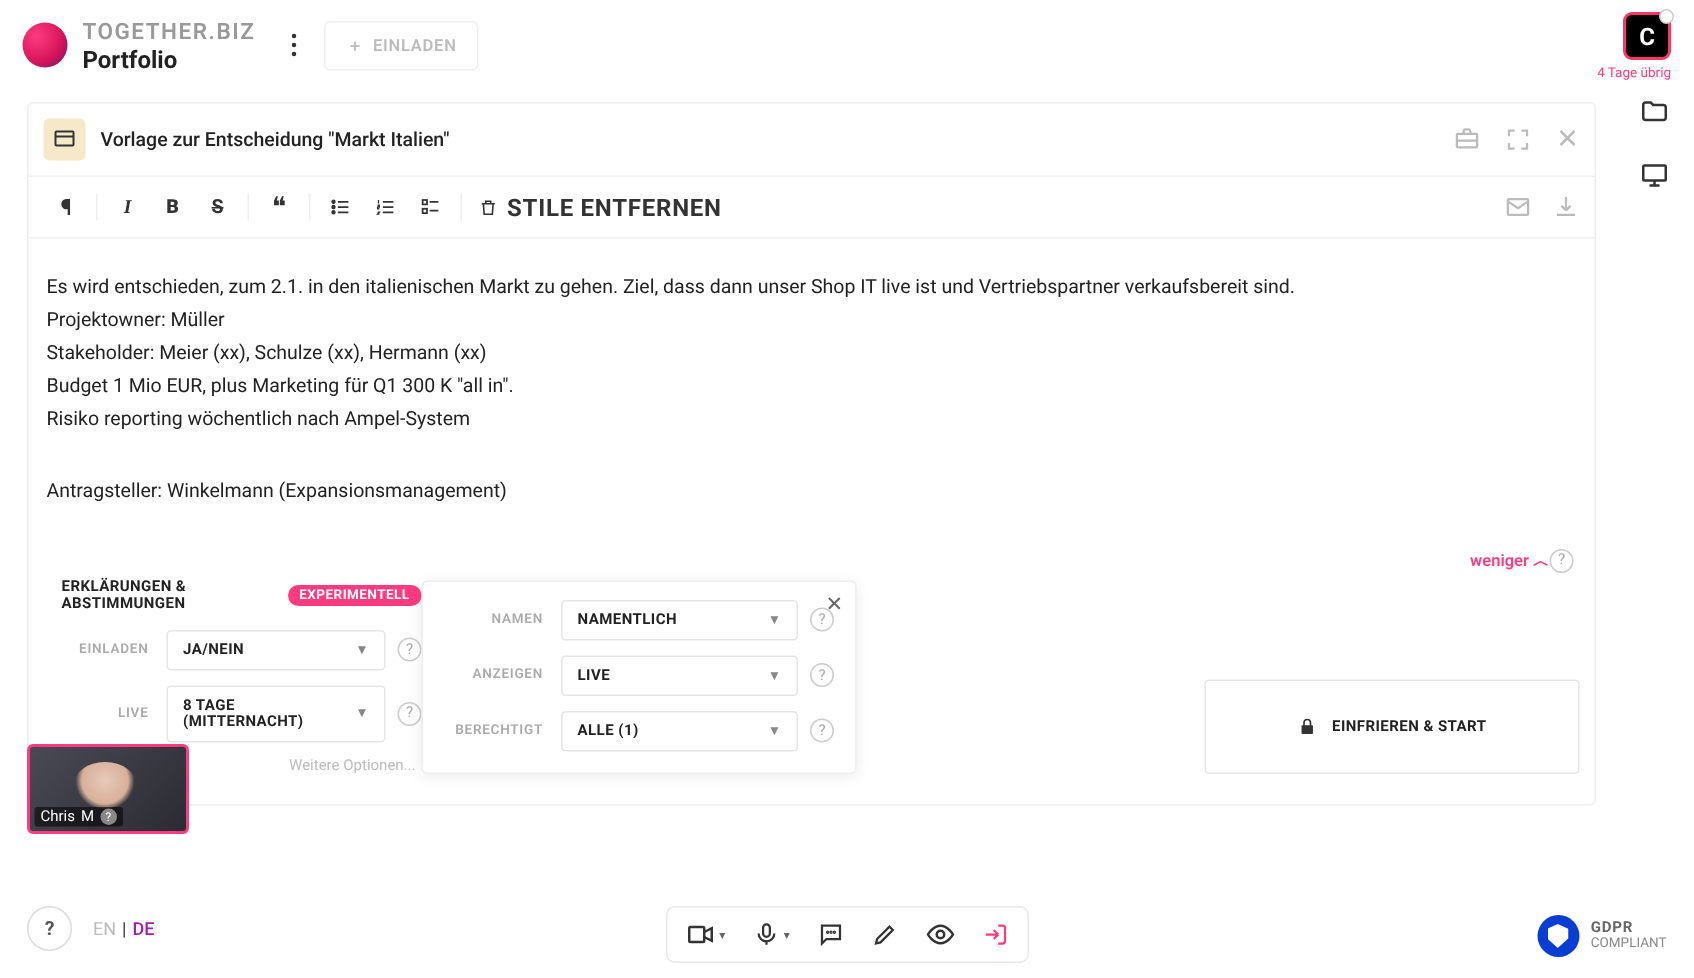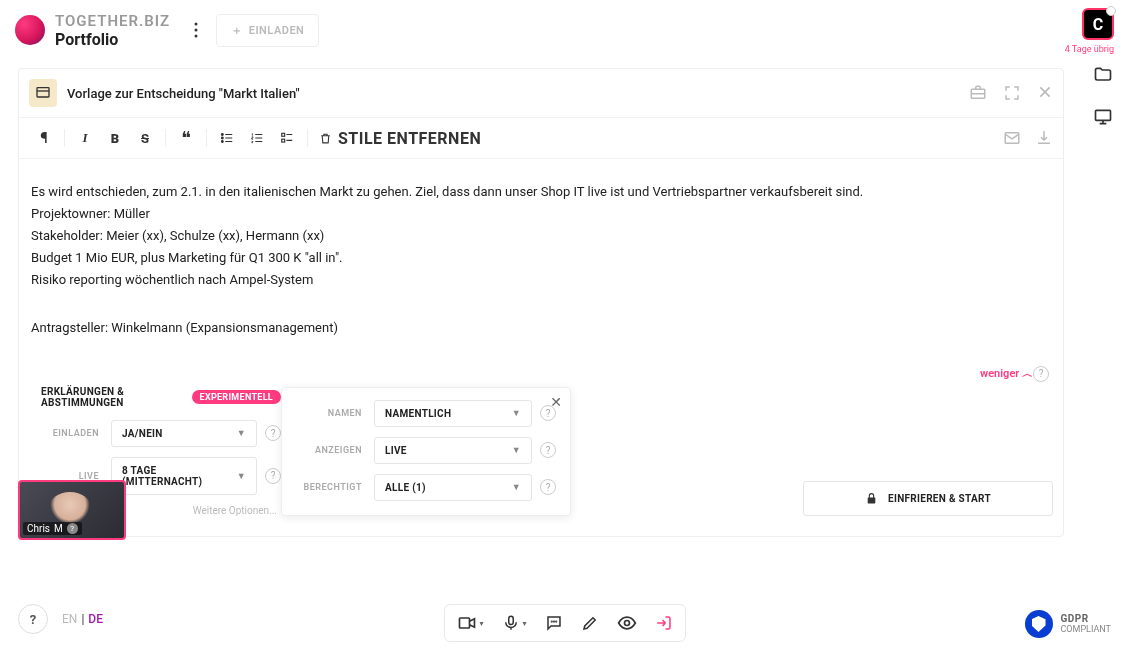--- a/index.html
+++ b/index.html
@@ -65,7 +65,7 @@
   .popup .form-label { width: 78px; text-align: right; }
 
   .freeze-col { flex: 1; display:flex; justify-content:flex-end; }
-  .freeze-btn { width: 250px; border: 1px solid #e5e5e5; border-radius: 3px; padding: 10px; font-size: 10px; font-weight: 700; letter-spacing: 0.3px; display: flex; align-items: center; justify-content: center; gap: 10px; cursor: pointer; background: #fff; }
+  .freeze-btn { width: 250px; border: 1px solid #e5e5e5; border-radius: 3px; padding: 24px; font-size: 10px; font-weight: 700; letter-spacing: 0.3px; display: flex; align-items: center; justify-content: center; gap: 10px; cursor: pointer; background: #fff; }
 
   
   .video-thumb { position: absolute; left: 18px; top: 480px; width: 108px; height: 60px; border: 2px solid #ff3b7f; border-radius: 4px; background: linear-gradient(135deg,#4a4a55,#2b2b33); overflow: hidden; }

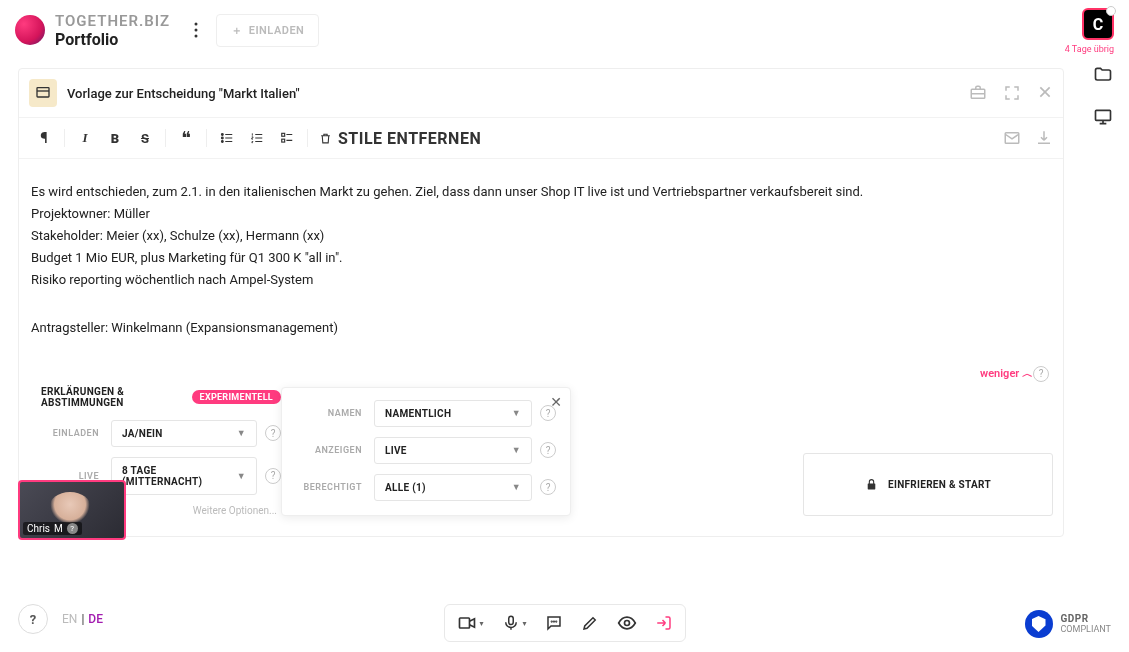--- a/index.html
+++ b/index.html
@@ -68,7 +68,7 @@
   .freeze-btn { width: 250px; border: 1px solid #e5e5e5; border-radius: 3px; padding: 24px; font-size: 10px; font-weight: 700; letter-spacing: 0.3px; display: flex; align-items: center; justify-content: center; gap: 10px; cursor: pointer; background: #fff; }
 
   
-  .video-thumb { position: absolute; left: 18px; top: 480px; width: 108px; height: 60px; border: 2px solid #ff3b7f; border-radius: 4px; background: linear-gradient(135deg,#4a4a55,#2b2b33); overflow: hidden; }
+  .video-thumb { position: absolute; left: 18px; top: 496px; width: 108px; height: 60px; border: 2px solid #ff3b7f; border-radius: 4px; background: linear-gradient(135deg,#4a4a55,#2b2b33); overflow: hidden; }
   .video-label { position: absolute; left: 3px; bottom: 3px; background: rgba(0,0,0,0.55); color: #fff; font-size: 10px; padding: 1px 4px; border-radius: 2px; display:flex; align-items:center; gap:4px;}
   .video-face { position:absolute; left:28%; top:18%; width:40%; height:55%; background: radial-gradient(circle at 50% 40%, #e8c9b8 0%, #d7b09a 55%, rgba(0,0,0,0) 70%); border-radius:50%; }
 

